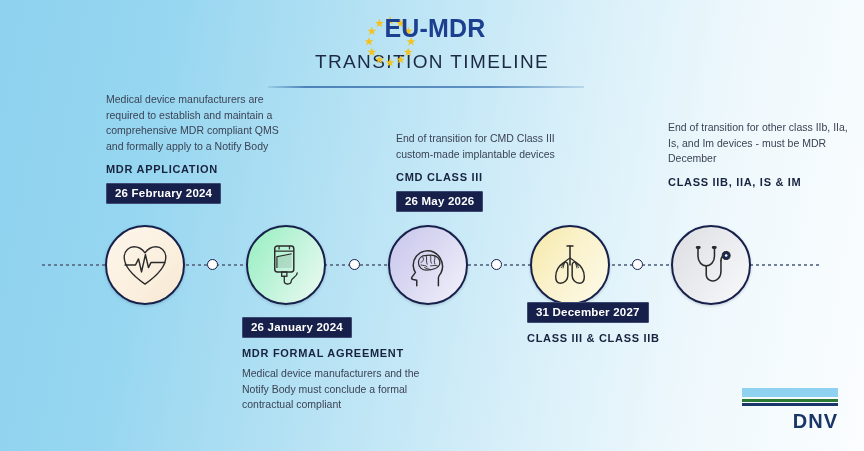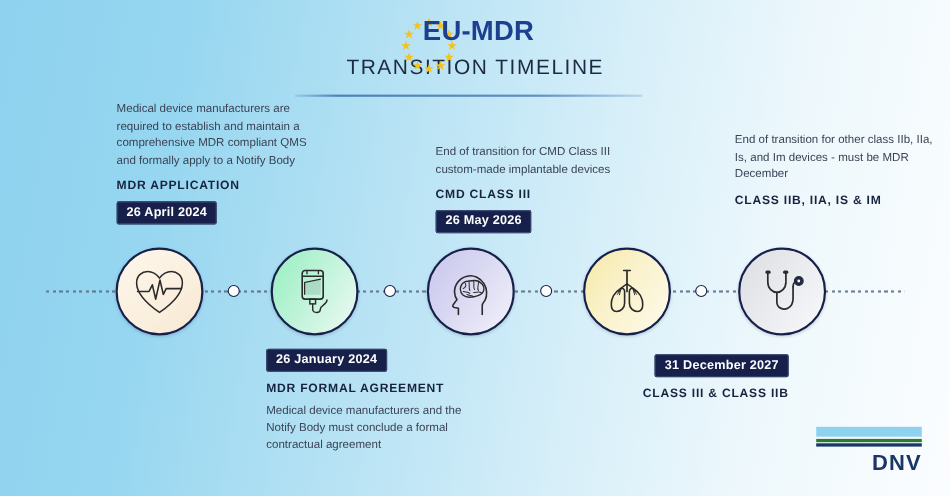--- a/index.html
+++ b/index.html
@@ -185,7 +185,7 @@
   <div class="block above" id="block-0">
     <p class="desc">Medical device manufacturers are required to establish and maintain a comprehensive MDR compliant QMS and formally apply to a Notify Body</p>
     <p class="heading">MDR APPLICATION</p>
-    <span class="badge">26 April 2024</span>
+    <span class="badge">26 February 2024</span>
   </div>
 
   <div class="block above" id="block-2">

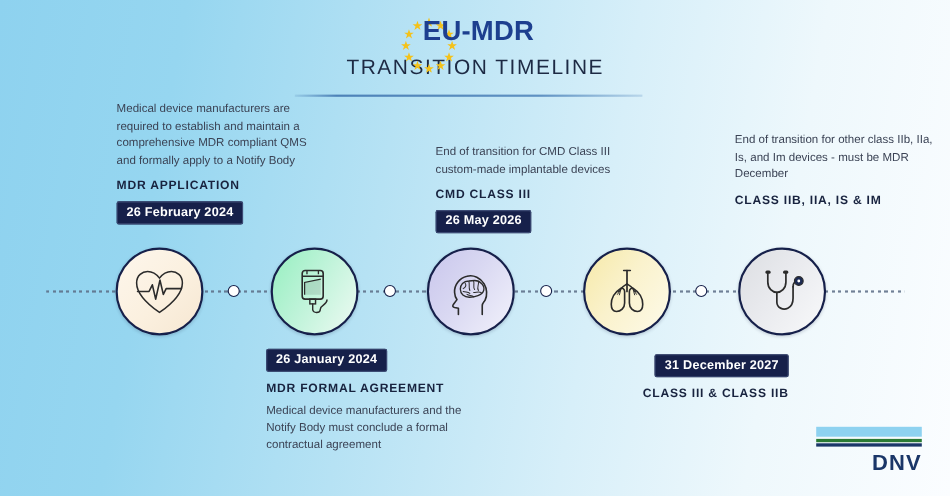--- a/index.html
+++ b/index.html
@@ -82,7 +82,7 @@
   #block-2{left:396px;top:131px;}
   #block-4{left:668px;top:120px;width:190px;}
   #block-1{left:242px;top:317px;width:190px;}
-  #block-3{left:527px;top:322px;width:190px;text-align:right;}
+  #block-3{left:527px;top:302px;width:190px;}
 
   
   #dnv{position:absolute;left:742px;top:388px;width:96px;}

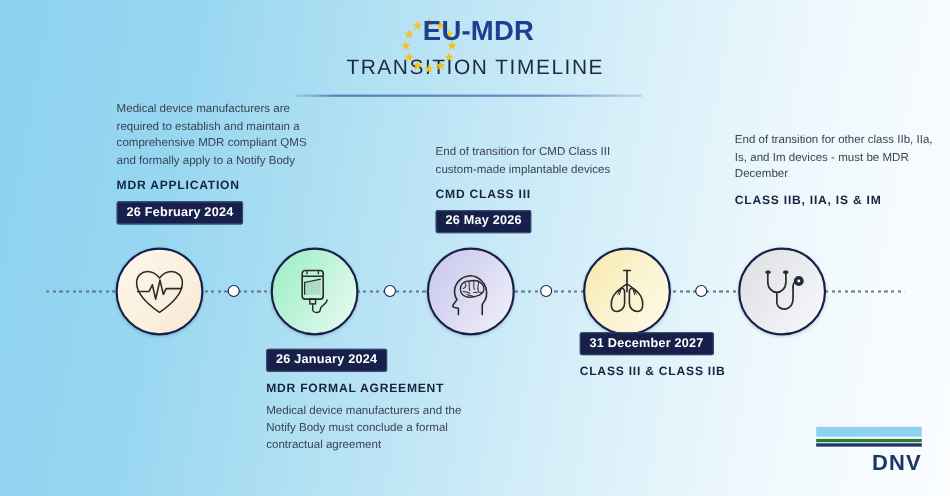--- a/index.html
+++ b/index.html
@@ -202,7 +202,7 @@
   <div class="block below" id="block-1">
     <span class="badge">26 January 2024</span>
     <p class="heading">MDR FORMAL AGREEMENT</p>
-    <p class="desc">Medical device manufacturers and the Notify Body must conclude a formal contractual agreement</p>
+    <p class="desc">Medical device manufacturers and the Notify Body must conclude a formal contractual compliant</p>
   </div>
 
   <div class="block below" id="block-3">

